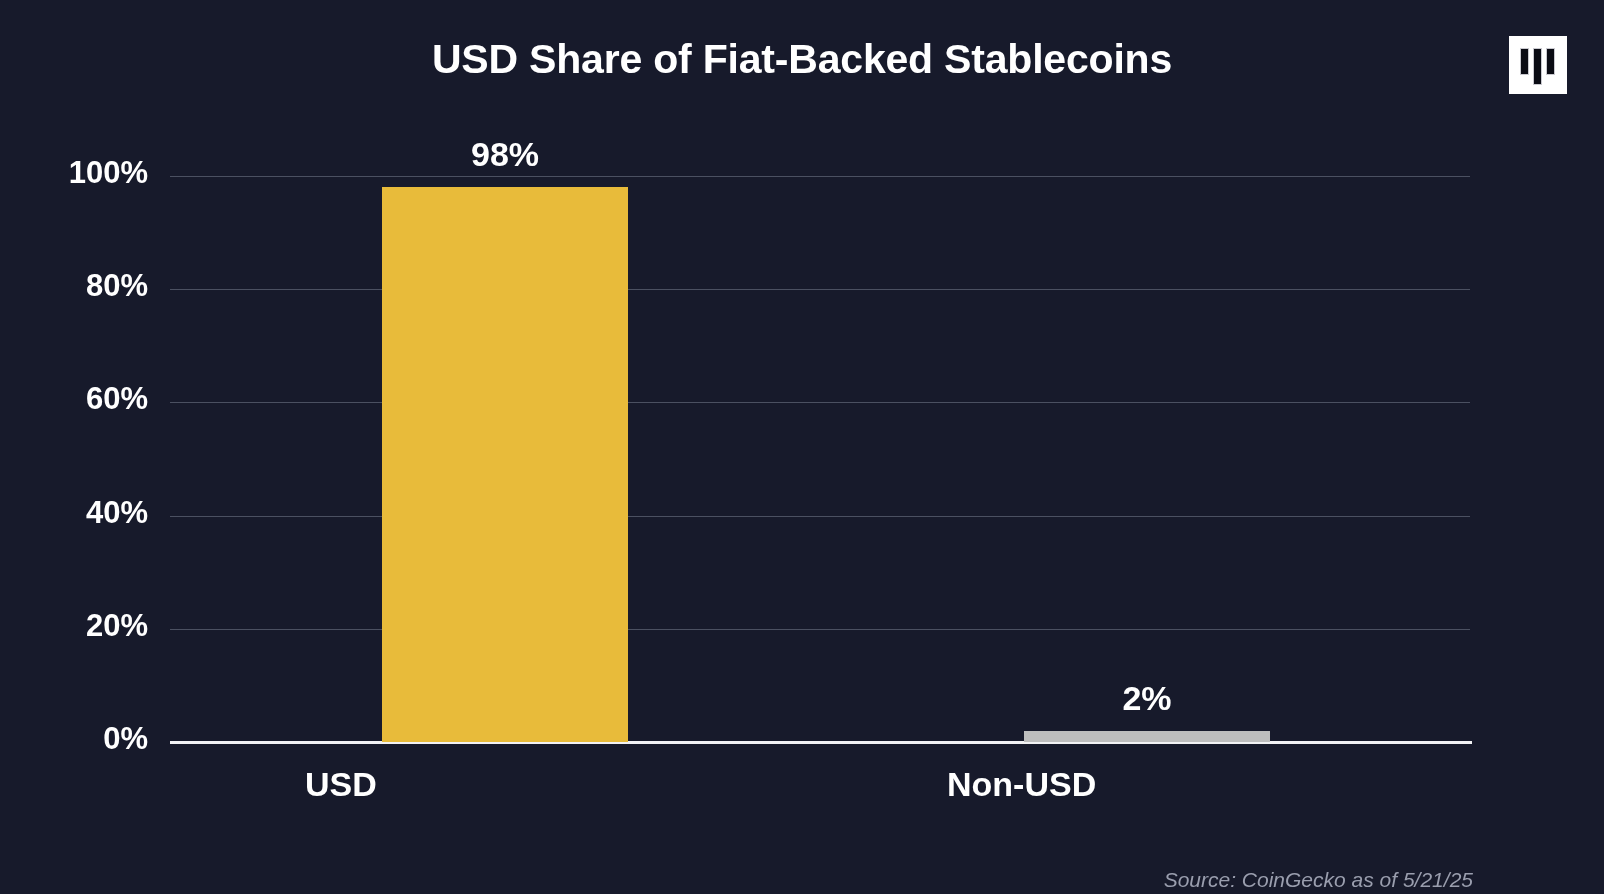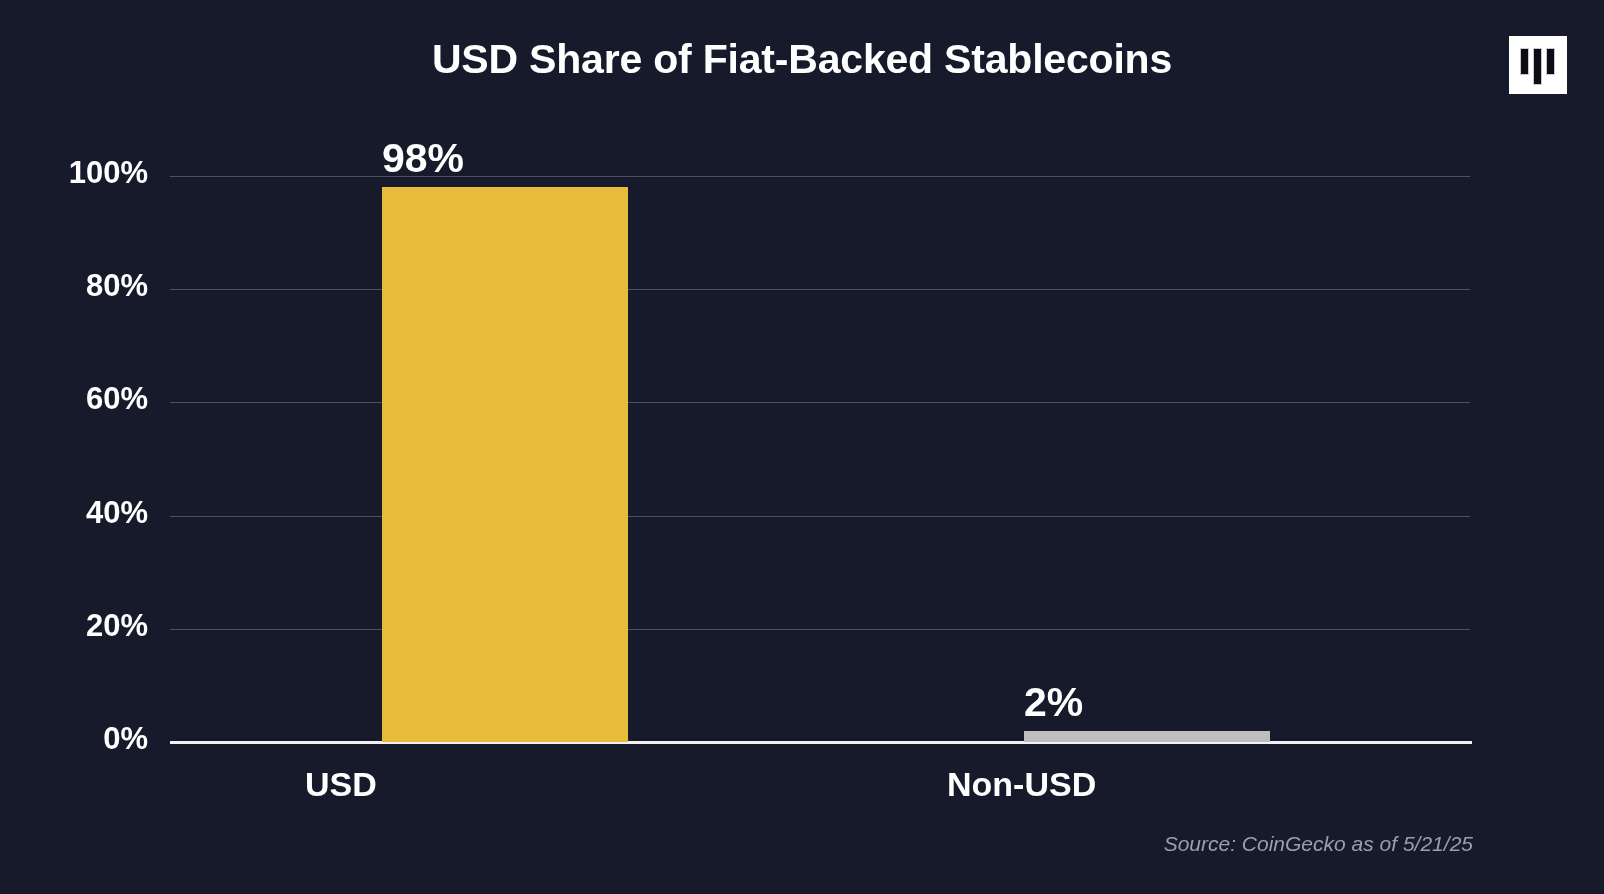--- a/index.html
+++ b/index.html
@@ -102,7 +102,8 @@
 
   .bar-value {
     position: absolute;
-    font-size: 41px;
+    text-align: center;
+    font-size: 34px;
     font-weight: bold;
     color: #ffffff;
     white-space: nowrap;

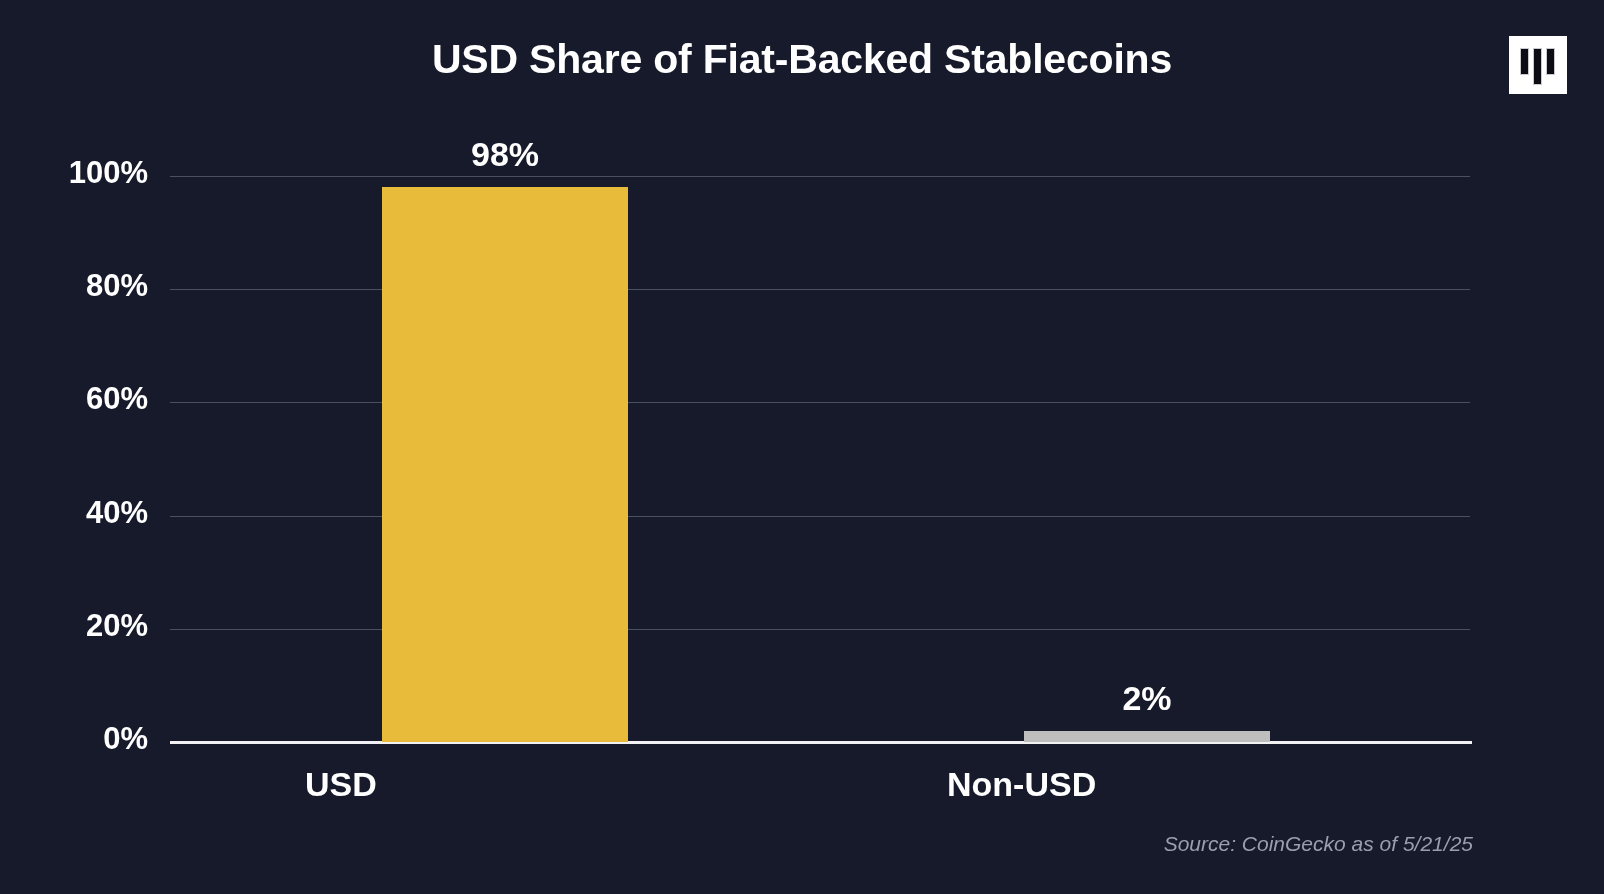--- a/index.html
+++ b/index.html
@@ -122,7 +122,7 @@
   .source-note {
     position: absolute;
     right: 131px;
-    top: 832px;
+    top: 868px;
     font-size: 21px;
     font-style: italic;
     color: #9a9eae;

